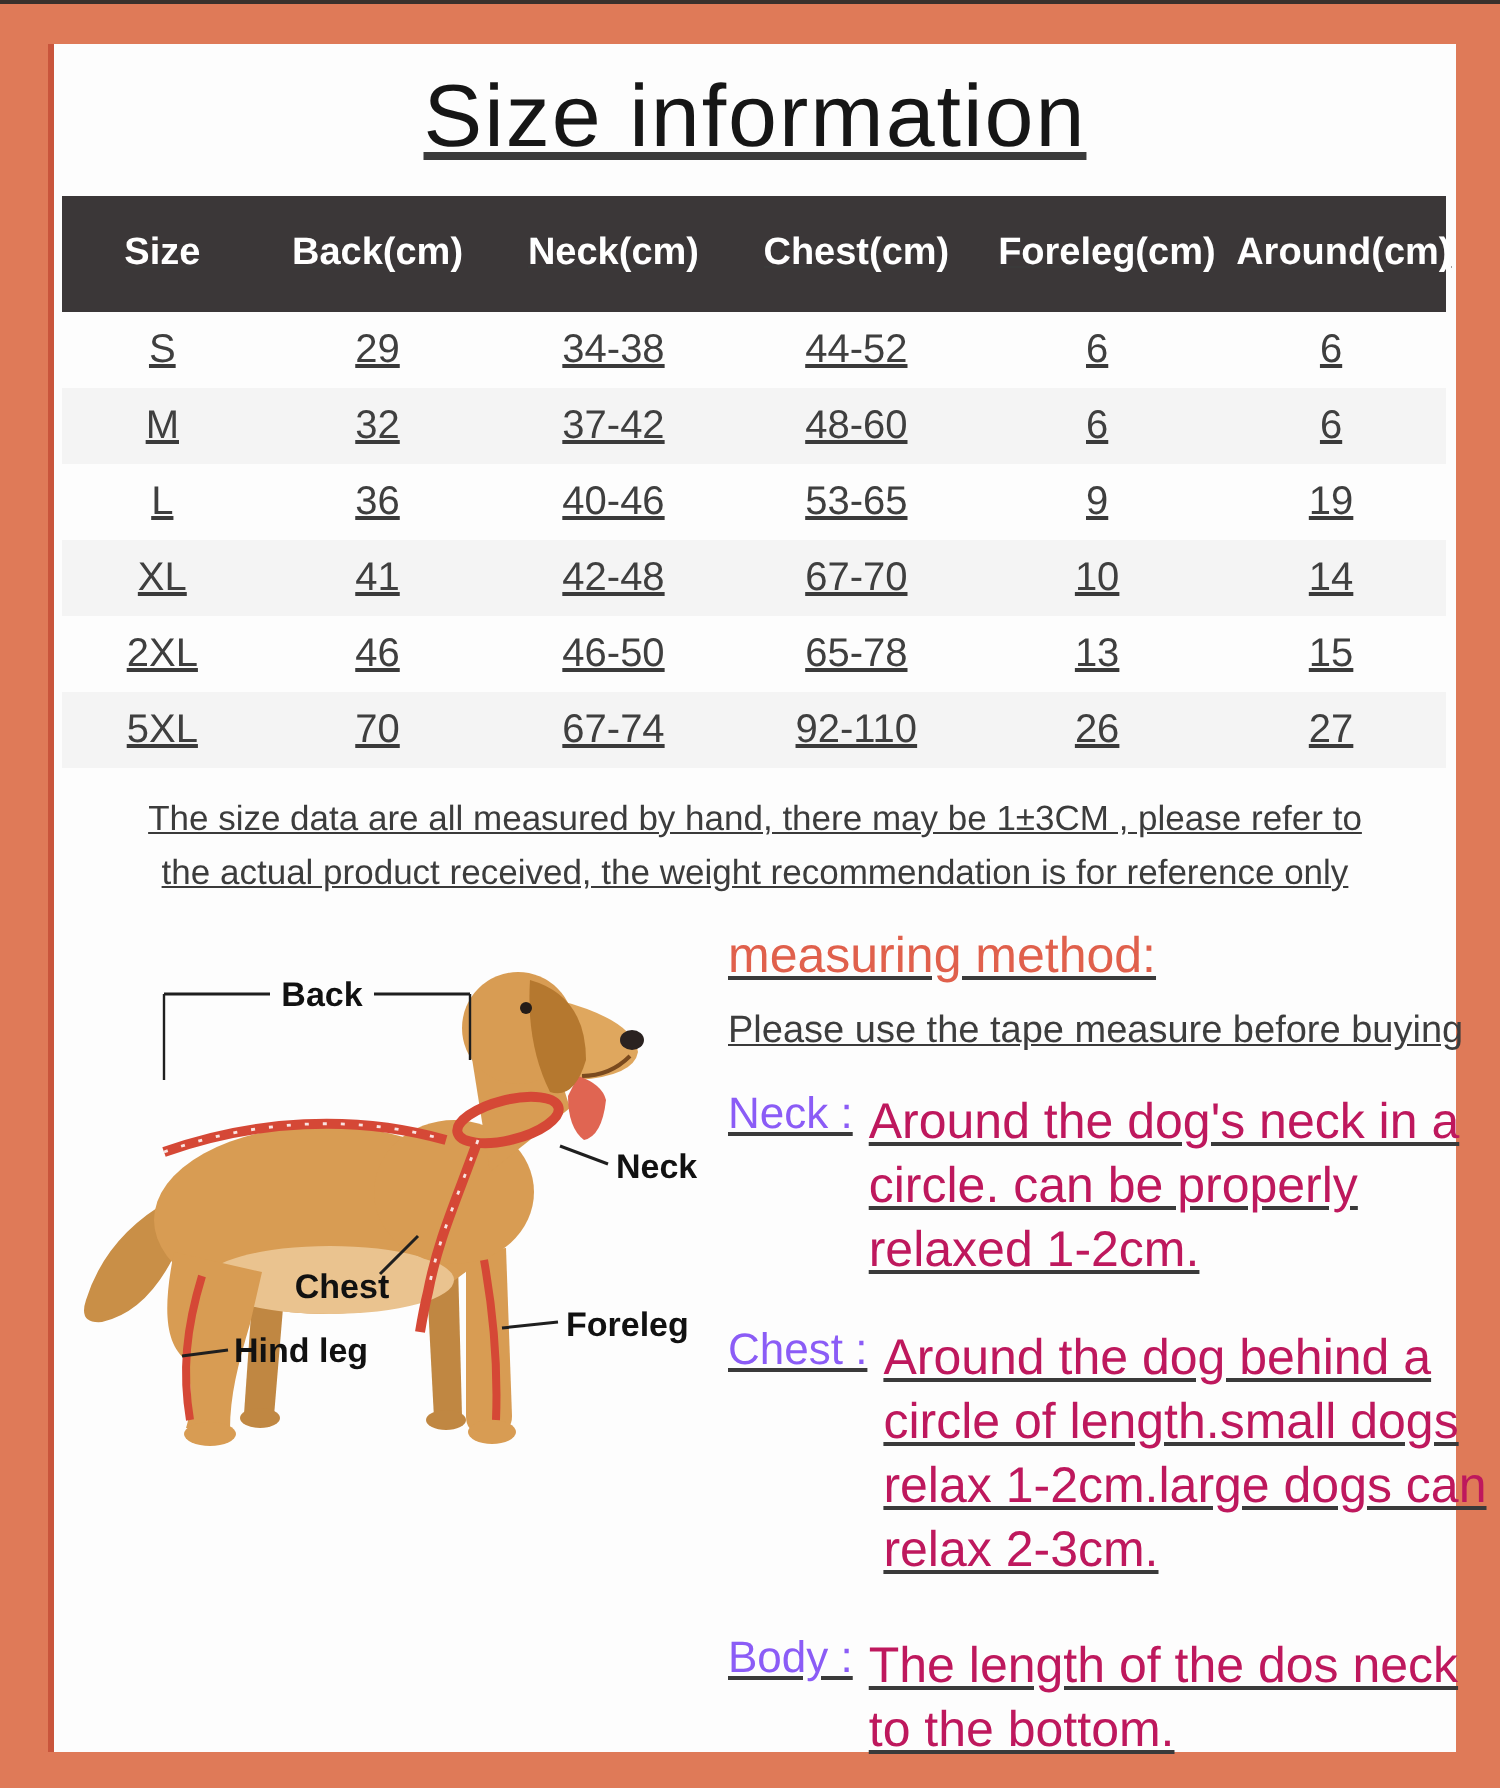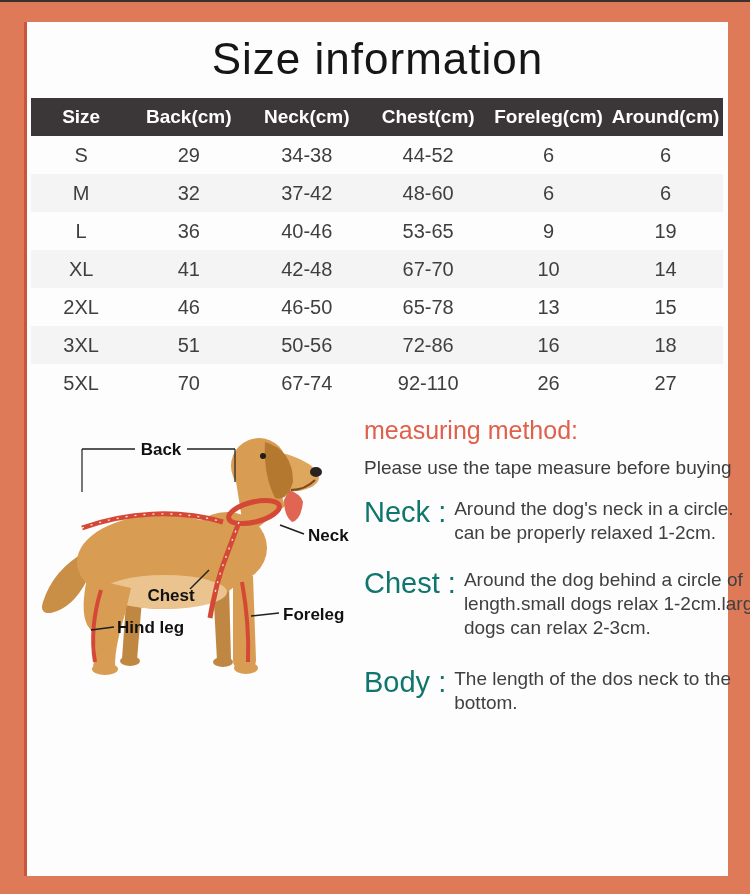--- a/index.html
+++ b/index.html
@@ -12,7 +12,7 @@
   .top-edge{position:absolute;left:0;top:0;width:750px;height:2px;background:#3a302c;}
   .card{
     position:absolute;left:24px;top:22px;width:704px;height:854px;
-    background:#fdfdfd;border-left:3px solid #c9553c;box-sizing:border-box;
+    background:#fdfdfd;border-left:3px solid #c9553c;box-sizing:border-box;text-decoration:underline;
   }
   .title{
     text-align:center;font-size:44px;font-weight:500;color:#161616;

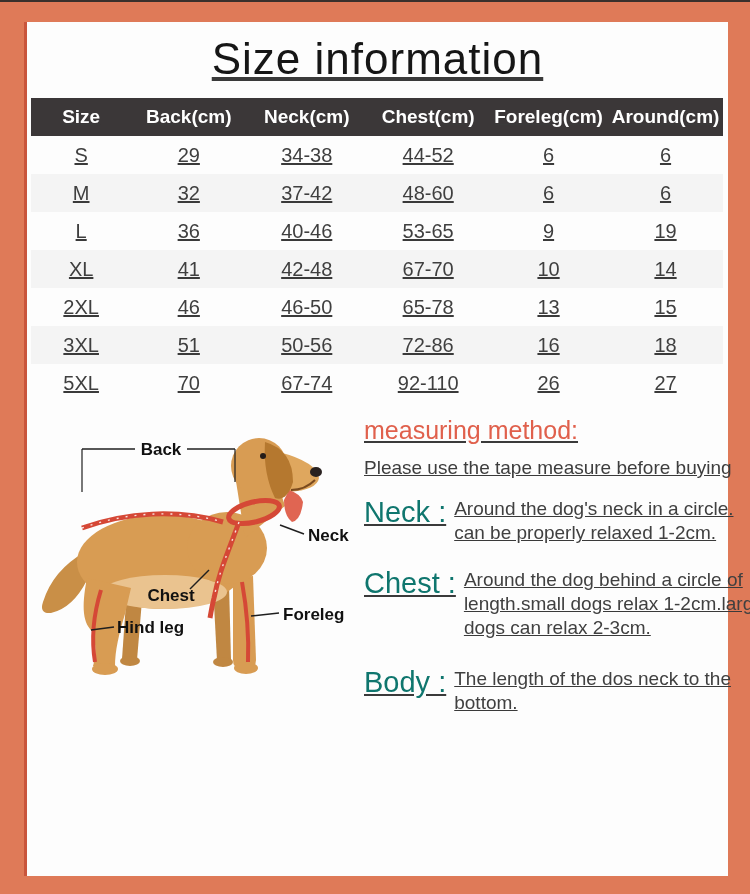--- a/index.html
+++ b/index.html
@@ -23,7 +23,7 @@
   }
   table.size-table thead th{
     background:#3b3738;color:#ffffff;font-weight:bold;font-size:19px;
-    height:38px;padding:0;
+    height:38px;padding:10px;
   }
   table.size-table tbody td{
     height:38px;text-align:center;font-size:20px;color:#3f3f3f;padding:0;

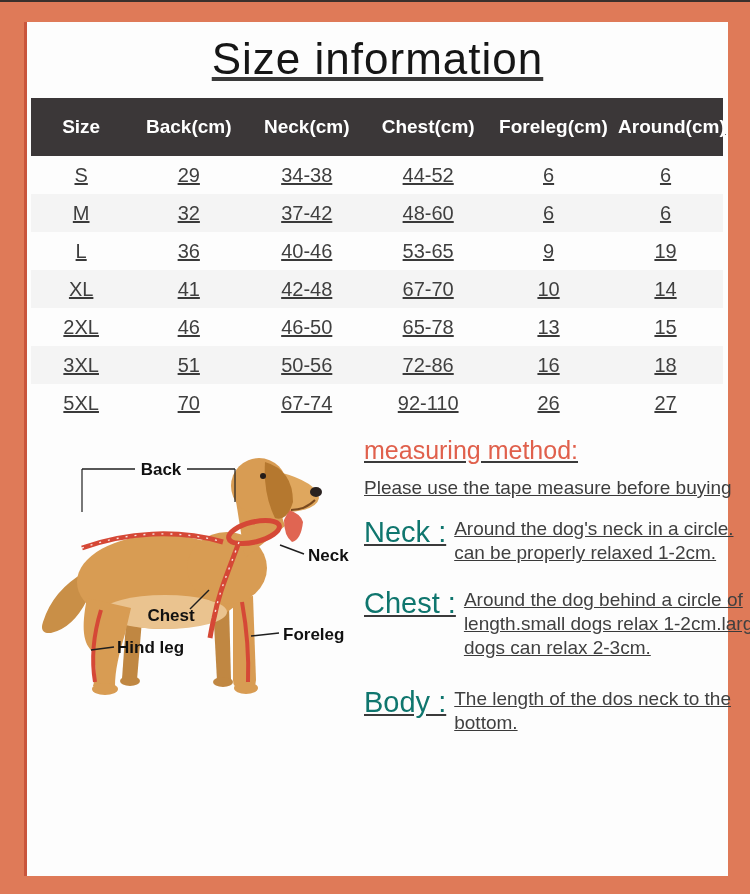--- a/index.html
+++ b/index.html
@@ -121,14 +121,6 @@
           <td>15</td>
         </tr>
         <tr>
-          <td>3XL</td>
-          <td>51</td>
-          <td>50-56</td>
-          <td>72-86</td>
-          <td>16</td>
-          <td>18</td>
-        </tr>
-        <tr>
           <td>5XL</td>
           <td>70</td>
           <td>67-74</td>

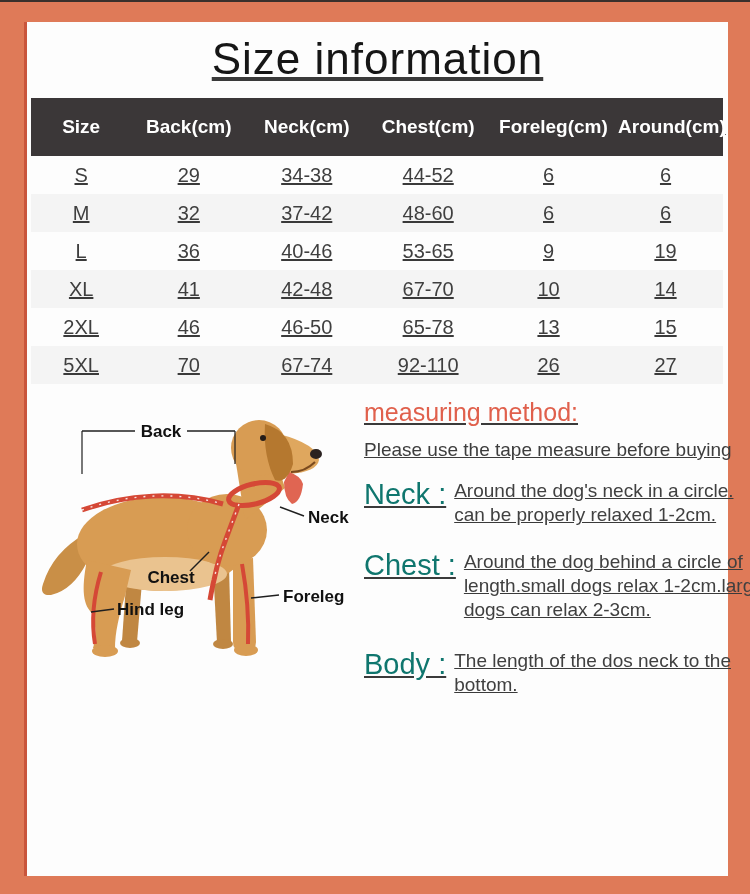--- a/index.html
+++ b/index.html
@@ -131,6 +131,10 @@
       </tbody>
   </table>
 
+  <div class="note">
+    <div>The size data are all measured by hand, there may be 1±3CM , please refer to</div>
+    <div>the actual product received, the weight recommendation is for reference only</div>
+  </div>
 
   <div class="bottom">
     <div class="dog-wrap">

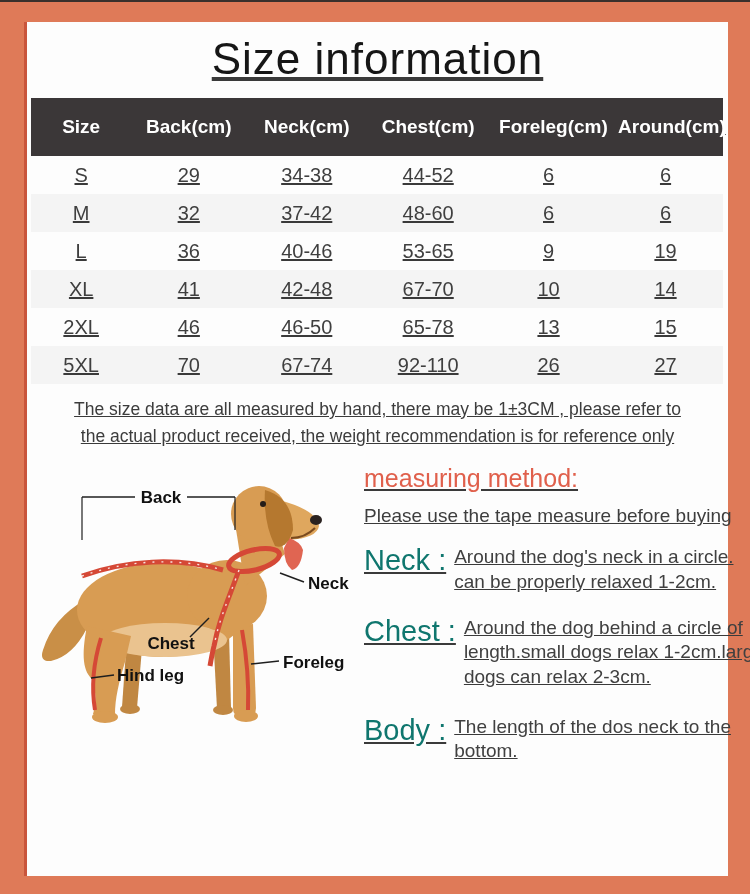--- a/index.html
+++ b/index.html
@@ -44,7 +44,7 @@
   .measure-intro{font-size:19px;color:#3d3d3d;margin:0 0 18px 0;}
   .measure-item{display:flex;align-items:flex-start;margin-bottom:22px;}
   .measure-item .mlabel{
-    font-size:29px;color:#0f766e;white-space:nowrap;margin-right:8px;line-height:1.1;
+    font-size:22px;color:#8b5cf6;white-space:nowrap;margin-right:8px;line-height:1.1;
   }
   .measure-item .mtext{
     font-size:19px;color:#404040;line-height:1.28;width:315px;

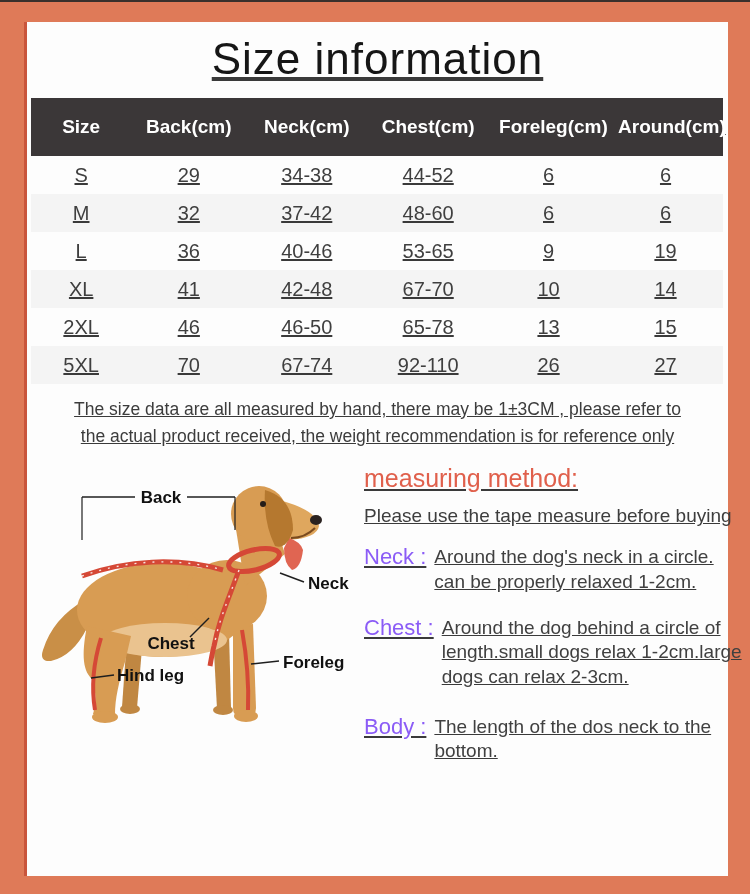--- a/index.html
+++ b/index.html
@@ -47,7 +47,7 @@
     font-size:22px;color:#8b5cf6;white-space:nowrap;margin-right:8px;line-height:1.1;
   }
   .measure-item .mtext{
-    font-size:19px;color:#404040;line-height:1.28;width:315px;
+    font-size:25px;color:#be185d;line-height:1.28;width:315px;
   }
   svg text{font-family:"Liberation Sans","DejaVu Sans",sans-serif;}
 </style>

